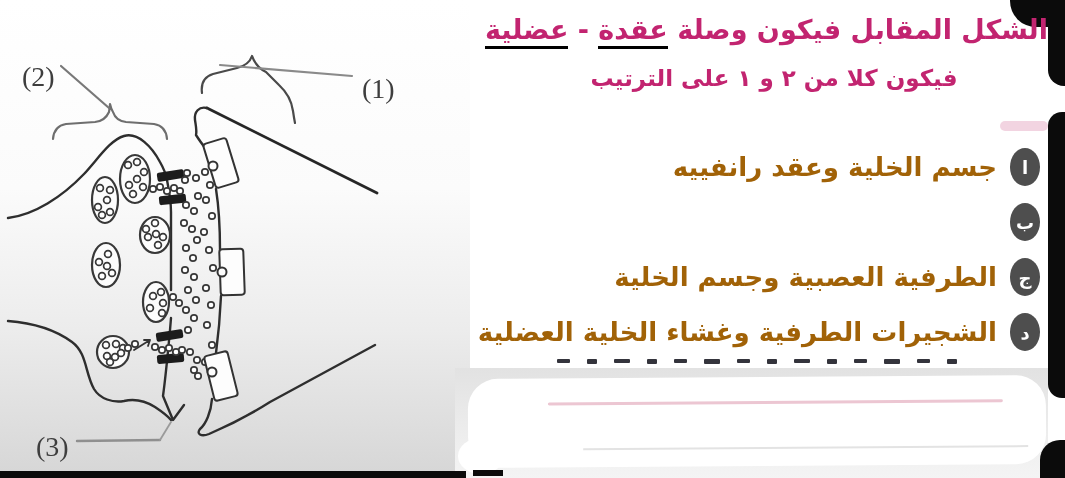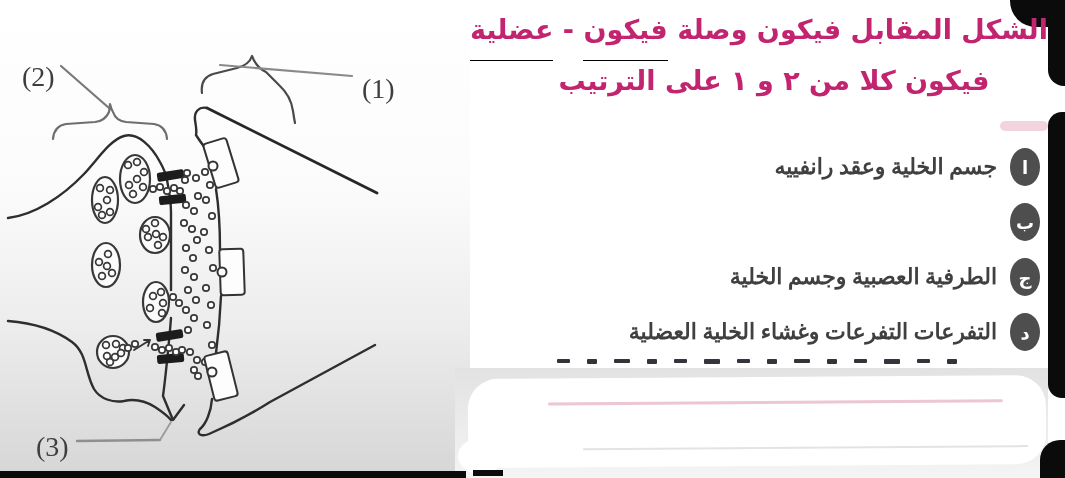--- a/index.html
+++ b/index.html
@@ -40,7 +40,7 @@
     color:#c22470;font-weight:bold;}
   .q-title .t-line1{font-size:27px;white-space:nowrap;line-height:1.45;}
   .q-title .t-line2{font-size:27px;margin-top:13px;line-height:1.4;}
-  .q-title .u{border-bottom:1px solid #000000;padding-bottom:15px;}
+  .q-title .u{border-bottom:3px solid #000000;padding-bottom:1px;}
 
   .options{position:absolute;right:8px;top:147px;width:520px;}
   .opt-row{display:flex;align-items:center;gap:13px;margin-bottom:15px;height:40px;cursor:default;}

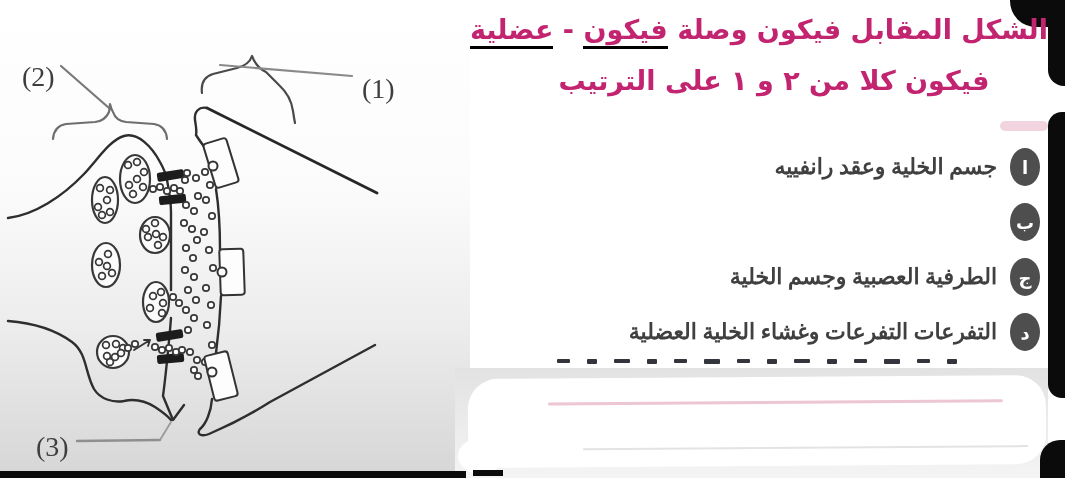--- a/index.html
+++ b/index.html
@@ -262,7 +262,7 @@
 
   <div class="content">
     <div class="q-title">
-      <div class="t-line1"><span>الشكل المقابل فيكون وصلة </span><span class="u">فيكون</span><span> - </span><span class="u">عضلية</span></div>
+      <div class="t-line1"><span>الشكل المقابل فيكون وصلة </span><span class="u">عقدة</span><span> - </span><span class="u">عضلية</span></div>
       <div class="t-line2">فيكون كلا من ٢ و ١ على الترتيب</div>
     </div>
 

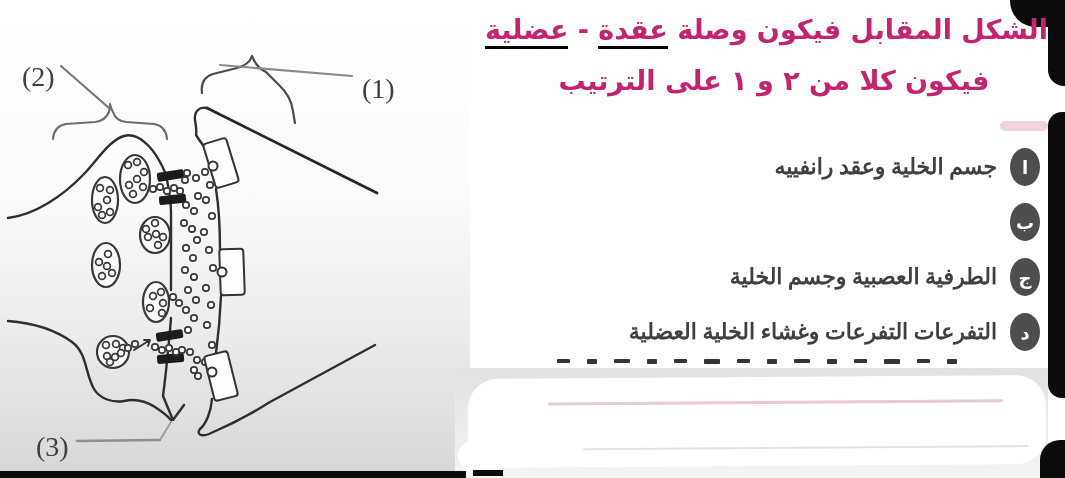--- a/index.html
+++ b/index.html
@@ -39,7 +39,7 @@
   .q-title{position:absolute;left:0;top:10px;width:548px;text-align:center;
     color:#c22470;font-weight:bold;}
   .q-title .t-line1{font-size:27px;white-space:nowrap;line-height:1.45;}
-  .q-title .t-line2{font-size:27px;margin-top:13px;line-height:1.4;}
+  .q-title .t-line2{font-size:23px;margin-top:13px;line-height:1.4;}
   .q-title .u{border-bottom:3px solid #000000;padding-bottom:1px;}
 
   .options{position:absolute;right:8px;top:147px;width:520px;}

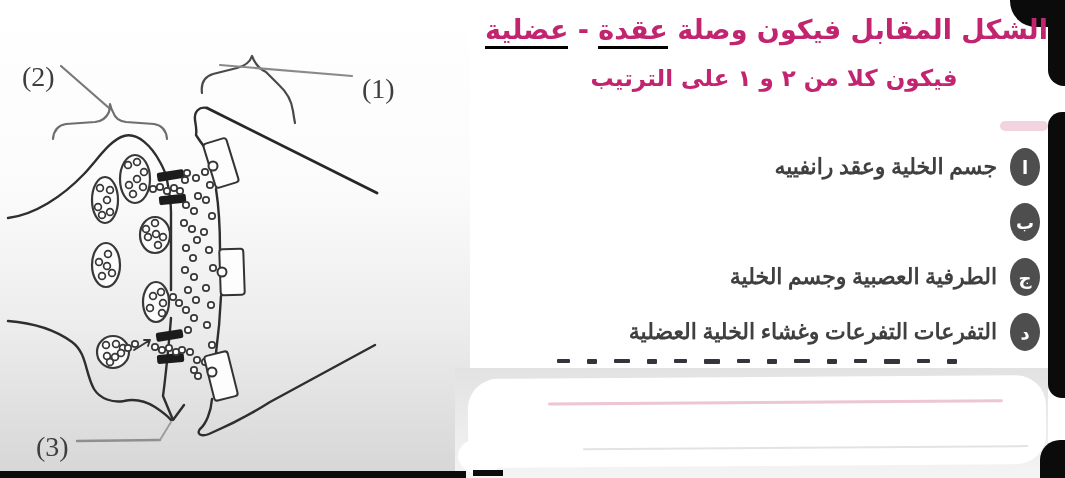--- a/index.html
+++ b/index.html
@@ -46,7 +46,7 @@
   .opt-row{display:flex;align-items:center;gap:13px;margin-bottom:15px;height:40px;cursor:default;}
   .opt-badge{flex:0 0 auto;width:30px;height:38px;border-radius:50%;background:#4e4e4e;color:#ffffff;
     display:flex;align-items:center;justify-content:center;font-size:18px;font-weight:bold;}
-  .opt-label{font-size:22px;font-weight:bold;color:#404040;white-space:nowrap;font-family:Liberation Serif, serif;}
+  .opt-label{font-size:26px;font-weight:bold;color:#a16207;white-space:nowrap;}
 
   
   .ln{fill:none;stroke:#2e2e2e;stroke-width:2.4;stroke-linecap:round;stroke-linejoin:round;}

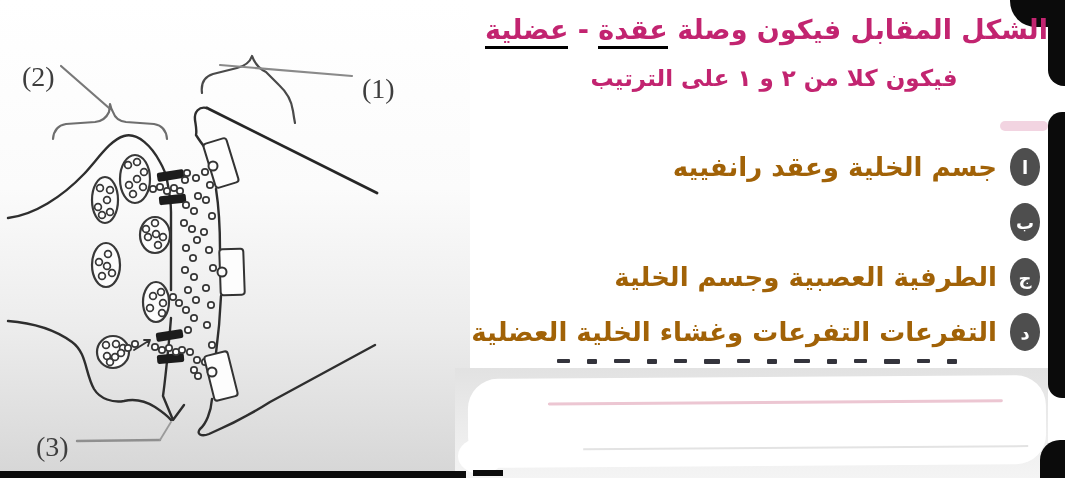--- a/index.html
+++ b/index.html
@@ -280,7 +280,7 @@
       </div>
       <div class="opt-row">
         <span class="opt-badge">د</span>
-        <span class="opt-label">التفرعات التفرعات وغشاء الخلية العضلية</span>
+        <span class="opt-label">الشجيرات الطرفية وغشاء الخلية العضلية</span>
       </div>
     </div>
   </div>

